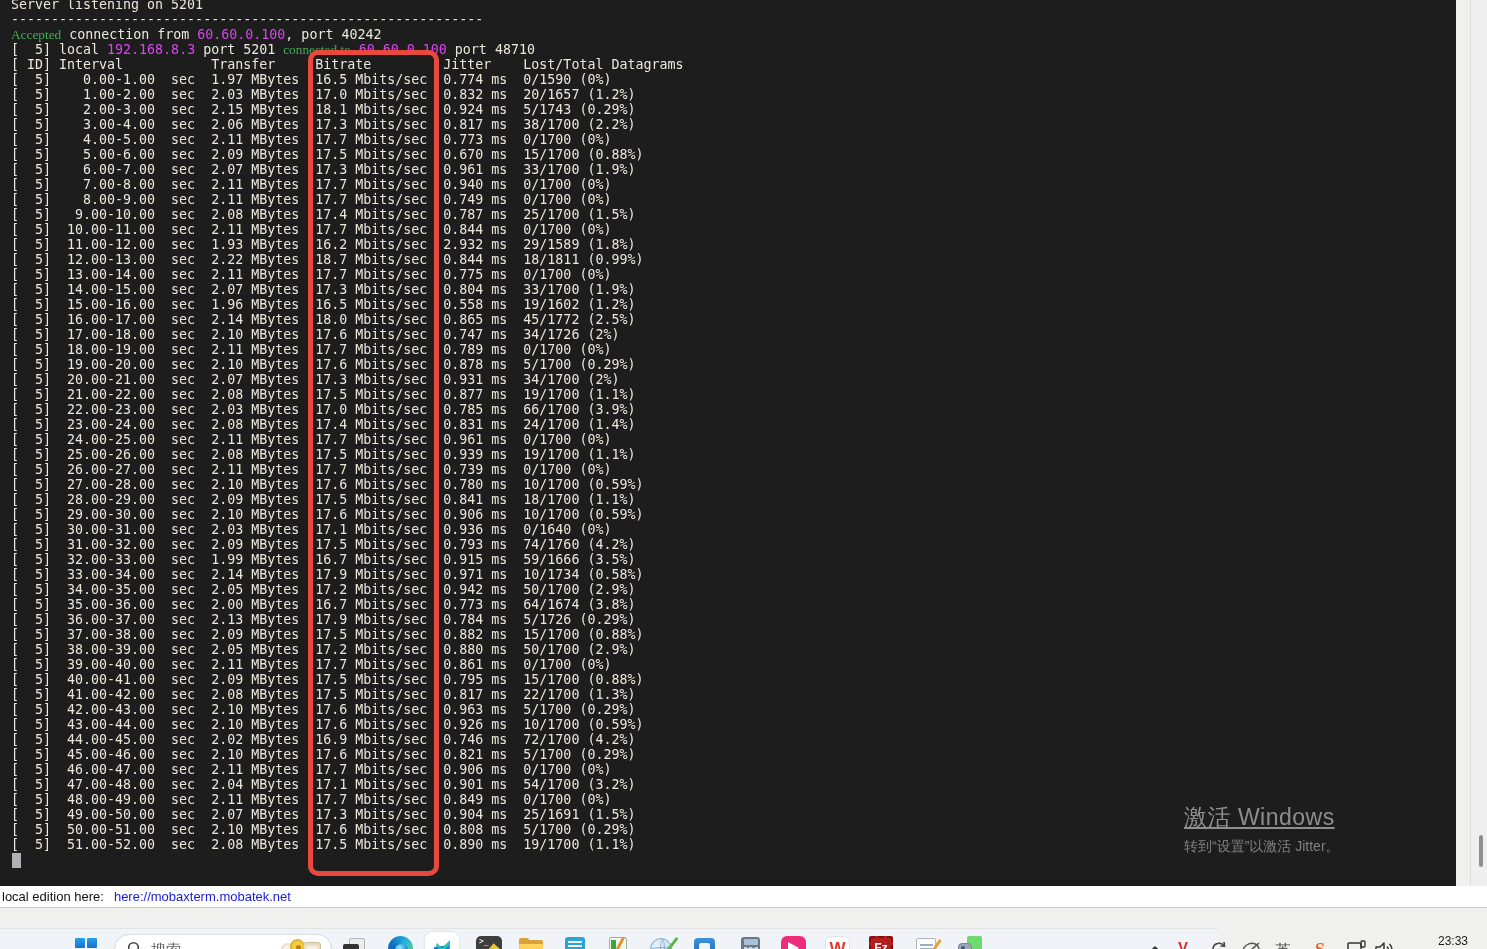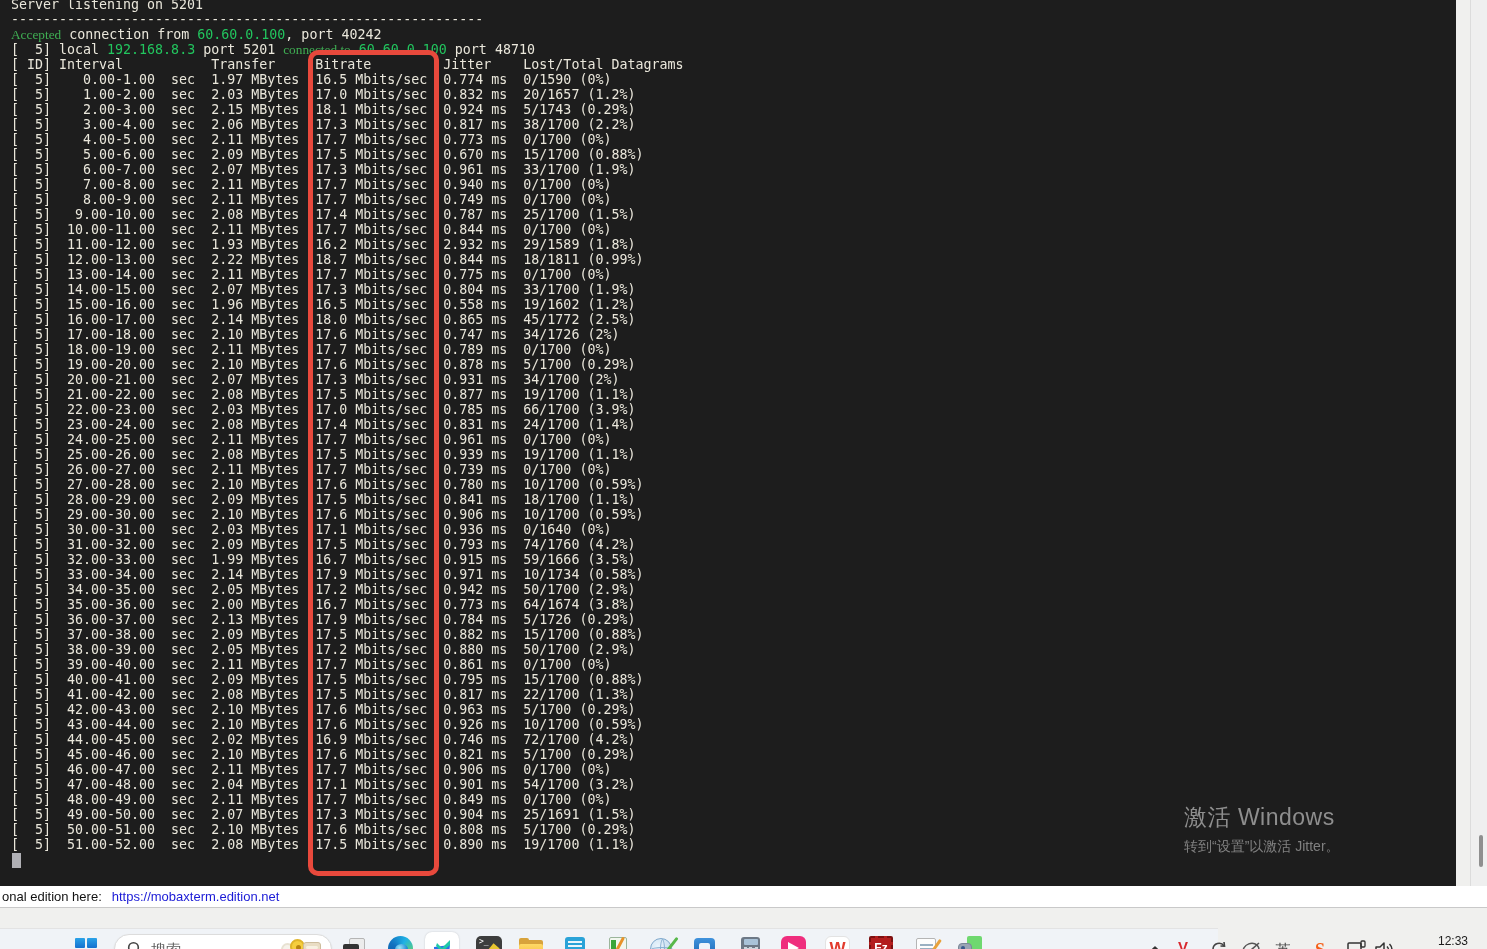--- a/index.html
+++ b/index.html
@@ -19,7 +19,7 @@
   #terminal-lines { position:absolute; left:11px; top:-3px; white-space:pre; font-family:"DejaVu Sans Mono","Liberation Mono",monospace; font-size:13.3px; line-height:15px; color:#eae7db; }
   #terminal-lines .tl { height:15px; }
   .seg-green { color:#3fae53;font-family:Liberation Serif, serif; }
-  .seg-magenta { color:#22c55e; }
+  .seg-magenta { color:#d946ef; }
   .term-cursor { position:absolute; left:12px; top:853px; width:9px; height:15px; background:#b0b0b5; }
 
   .red-annotation { position:absolute; left:308px; top:50px; width:131px; height:826px; border:5px solid #e8493c; border-radius:10px; pointer-events:none; }

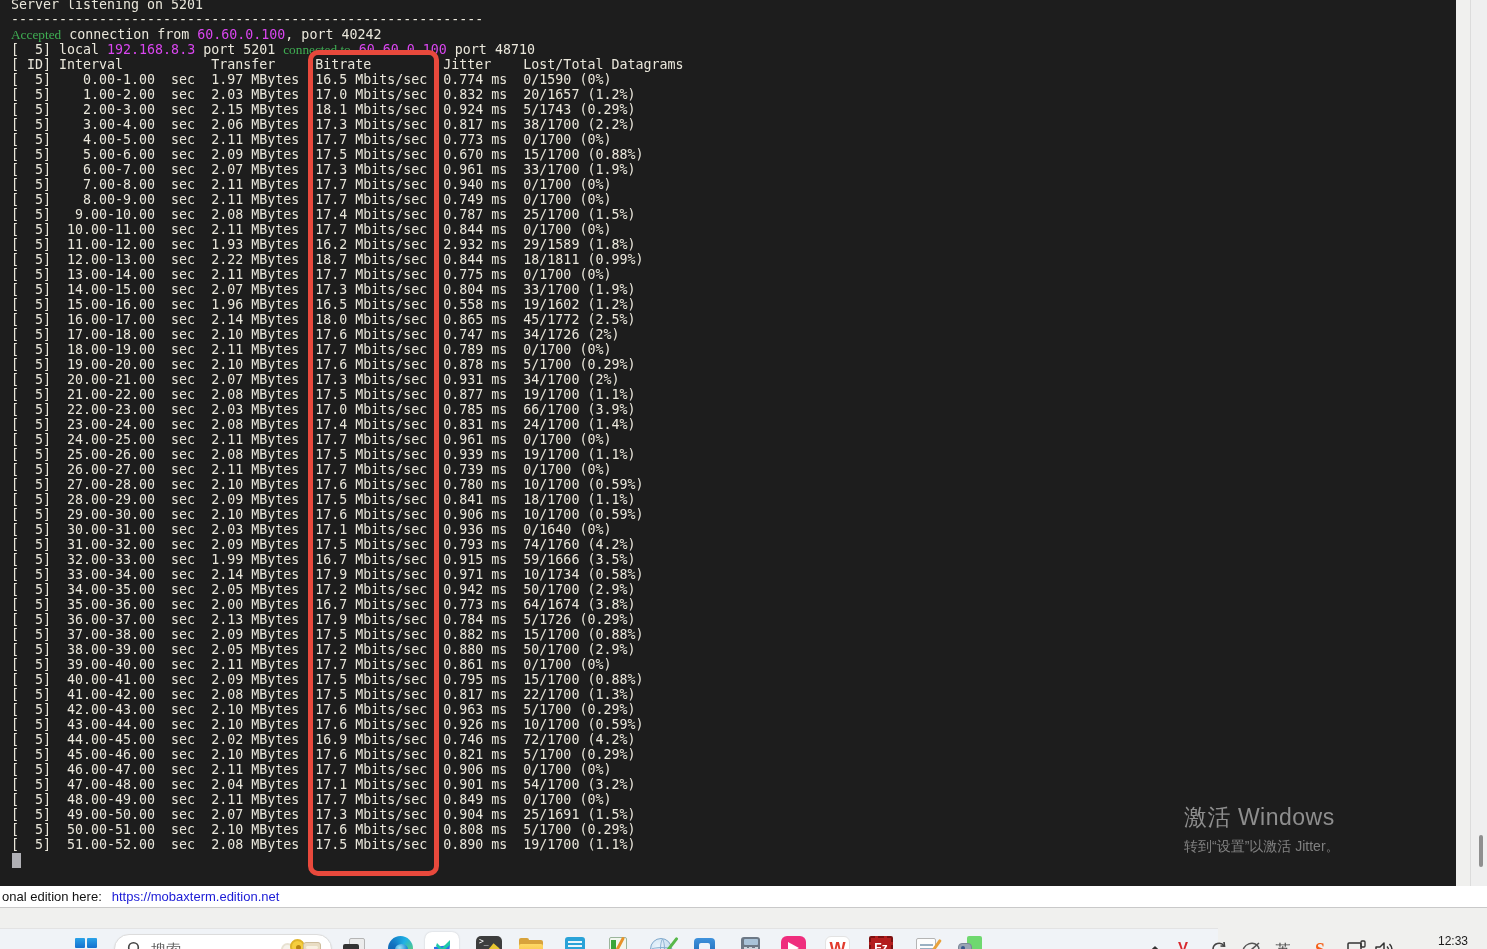--- a/index.html
+++ b/index.html
@@ -25,7 +25,7 @@
   .red-annotation { position:absolute; left:308px; top:50px; width:131px; height:826px; border:5px solid #e8493c; border-radius:10px; pointer-events:none; }
 
   .watermark { position:absolute; left:1184px; top:802px; color:#8c8c8c; pointer-events:none; }
-  .watermark .wm-title { font-size:23px; font-weight:400; letter-spacing:0.5px; color:#8e8e8e; }
+  .watermark .wm-title { font-size:23px; font-weight:400; letter-spacing:0.5px; color:#8e8e8e;text-decoration:underline; }
   .watermark .wm-sub { margin-top:5px; font-size:14px; color:#808080; }
 
   

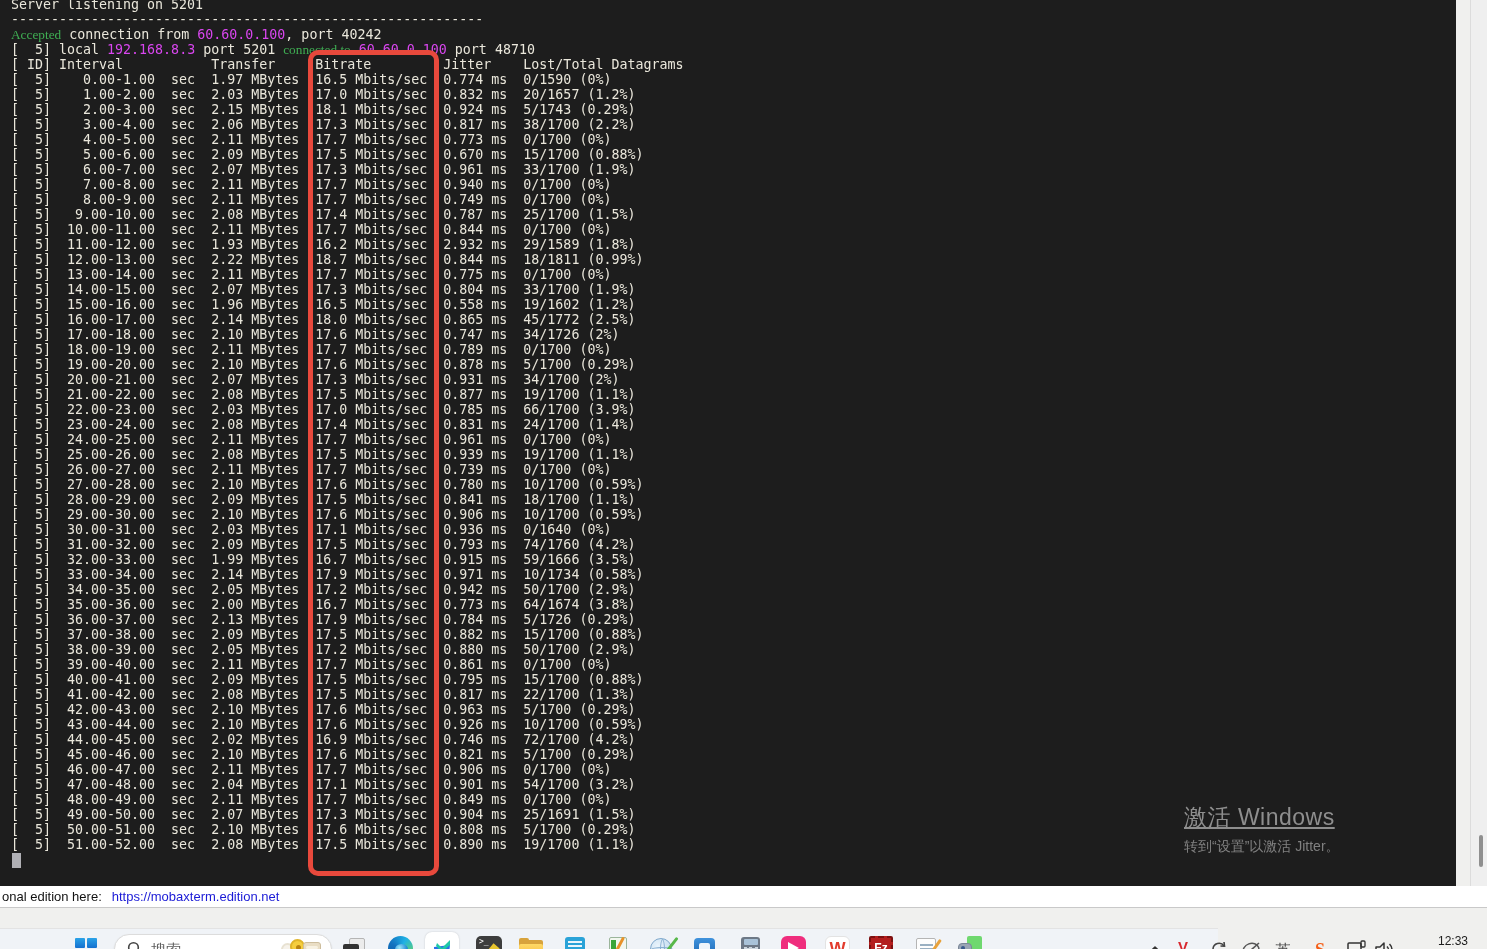--- a/index.html
+++ b/index.html
@@ -174,7 +174,7 @@
   </div>
 
   <div class="statusbar">
-    <span class="sb-text">onal edition here:</span>
+    <span class="sb-text">local edition here:</span>
     <a href="#">https://mobaxterm.edition.net</a>
   </div>
 

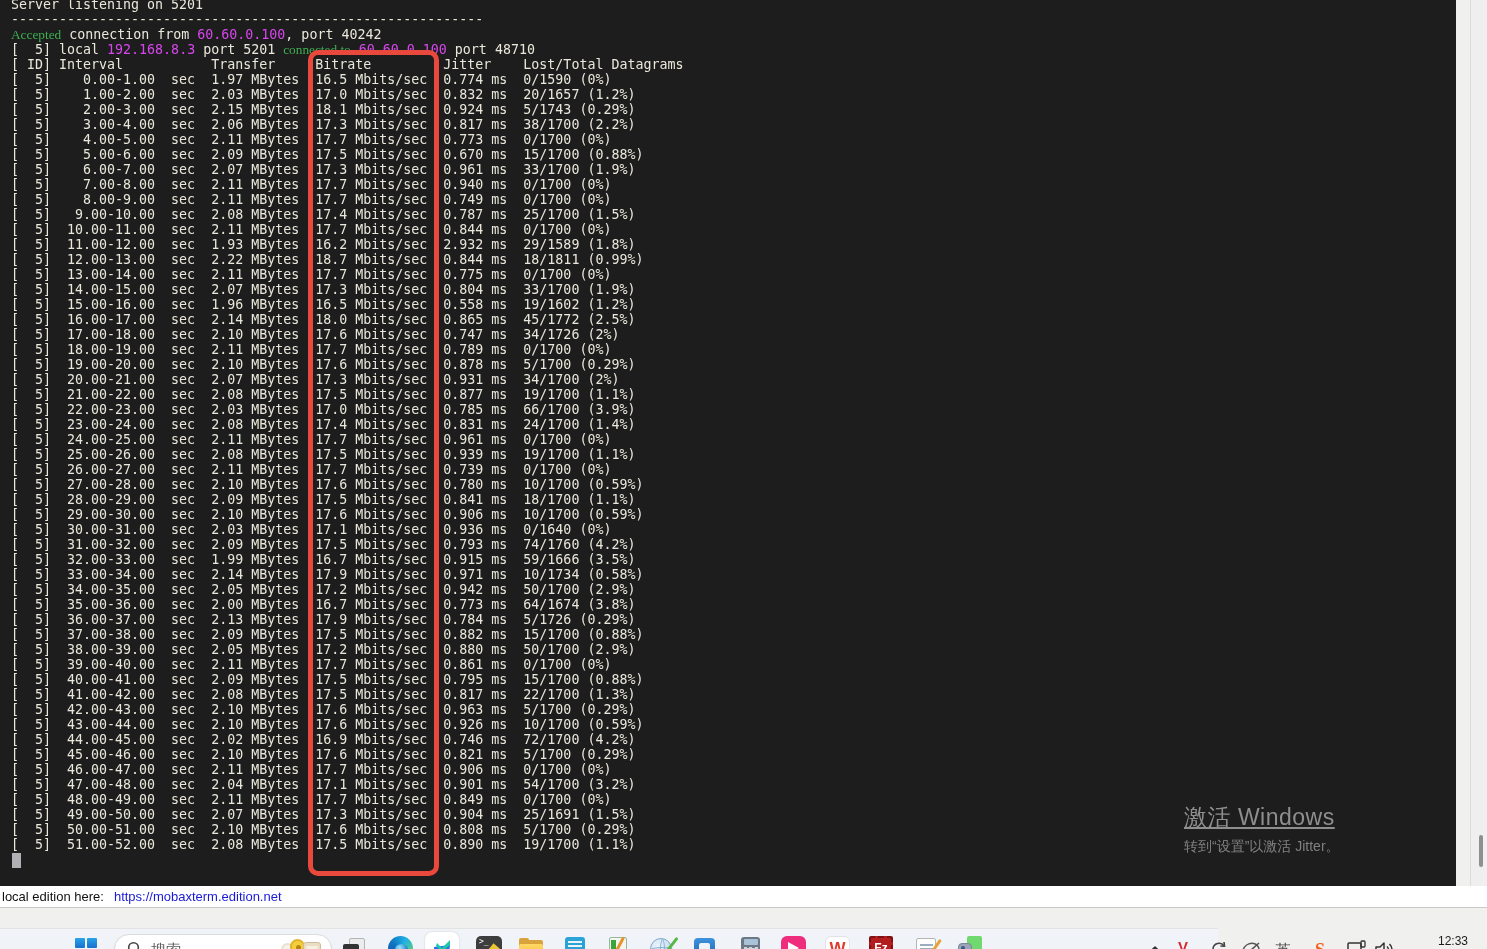--- a/index.html
+++ b/index.html
@@ -175,7 +175,7 @@
 
   <div class="statusbar">
     <span class="sb-text">local edition here:</span>
-    <a href="#">https://mobaxterm.edition.net</a>
+    <a href="#">here://mobaxterm.mobatek.net</a>
   </div>
 
   <div class="taskbar">

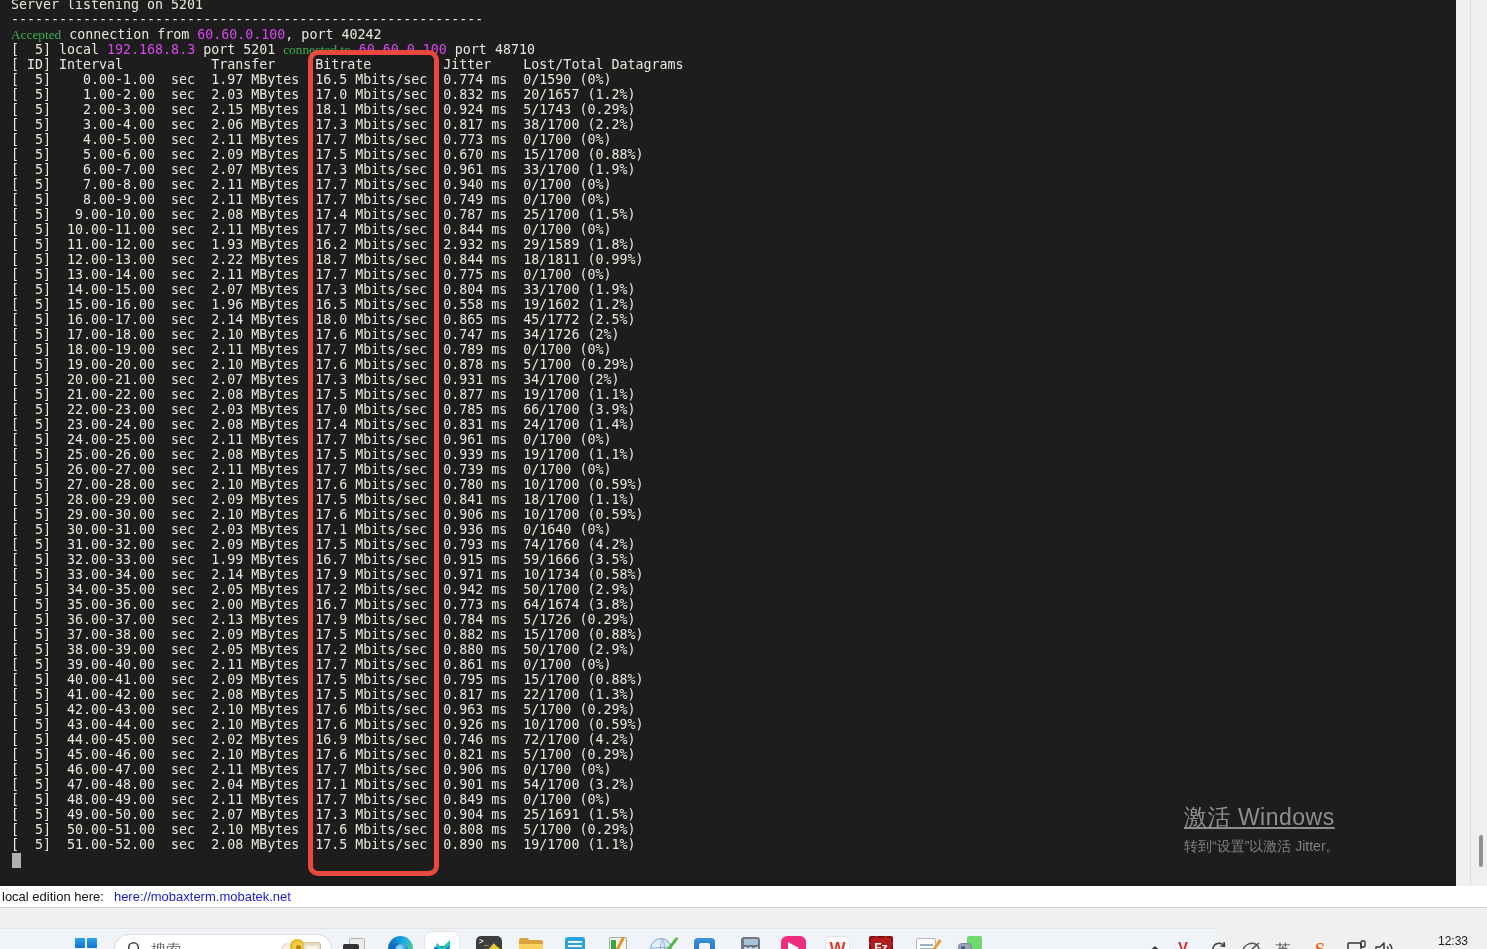--- a/index.html
+++ b/index.html
@@ -358,7 +358,7 @@
     </div>
 
     <div class="tb-abs clock">
-      <div>12:33</div>
+      <div>23:33</div>
       <div>2025/10/20</div>
     </div>
   </div>

